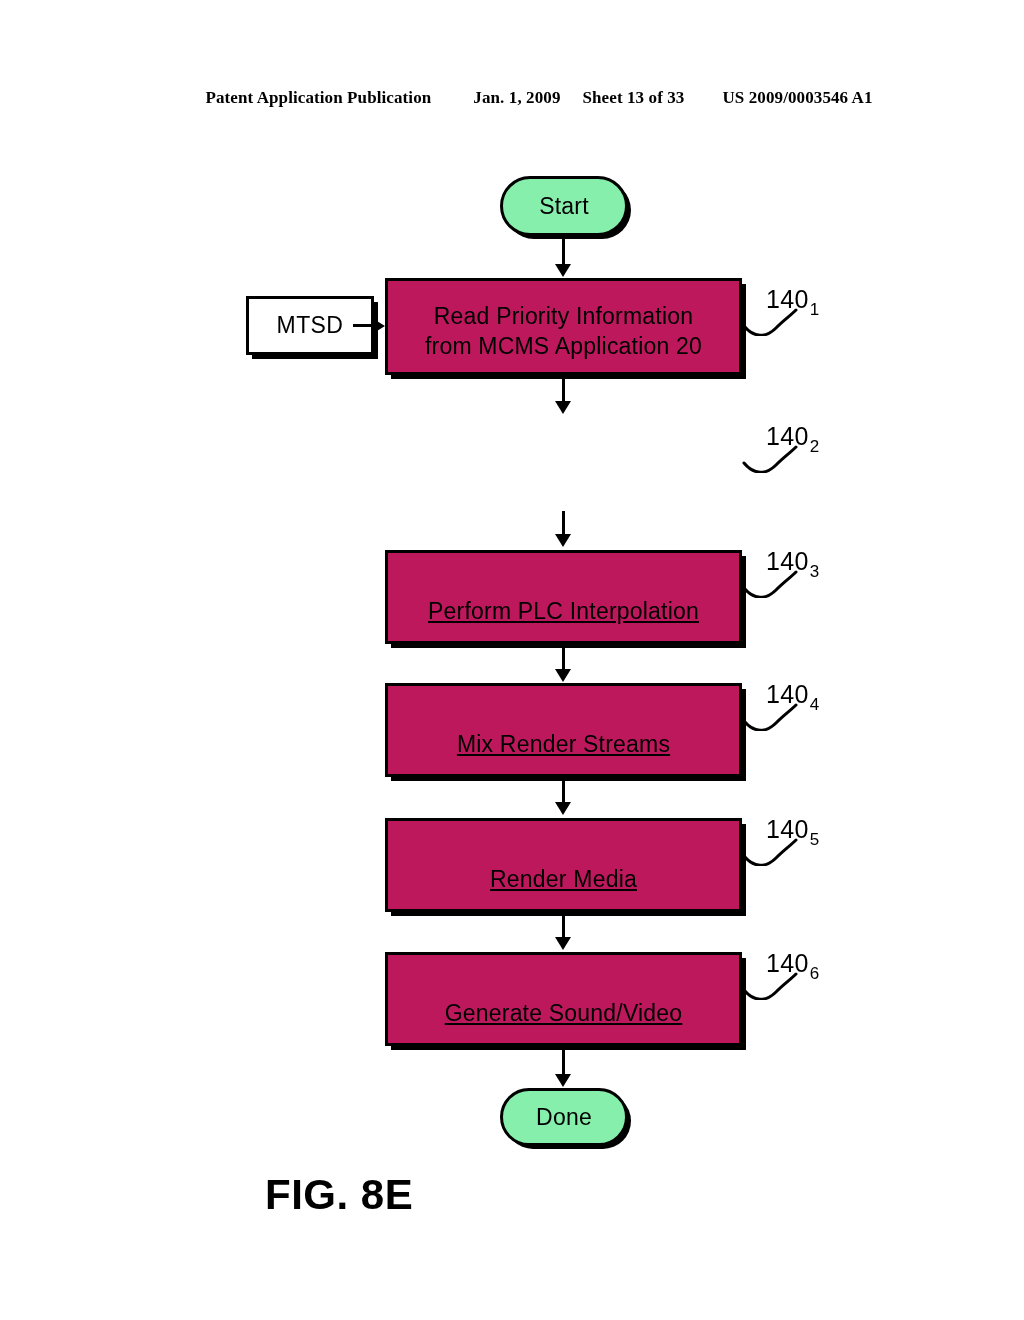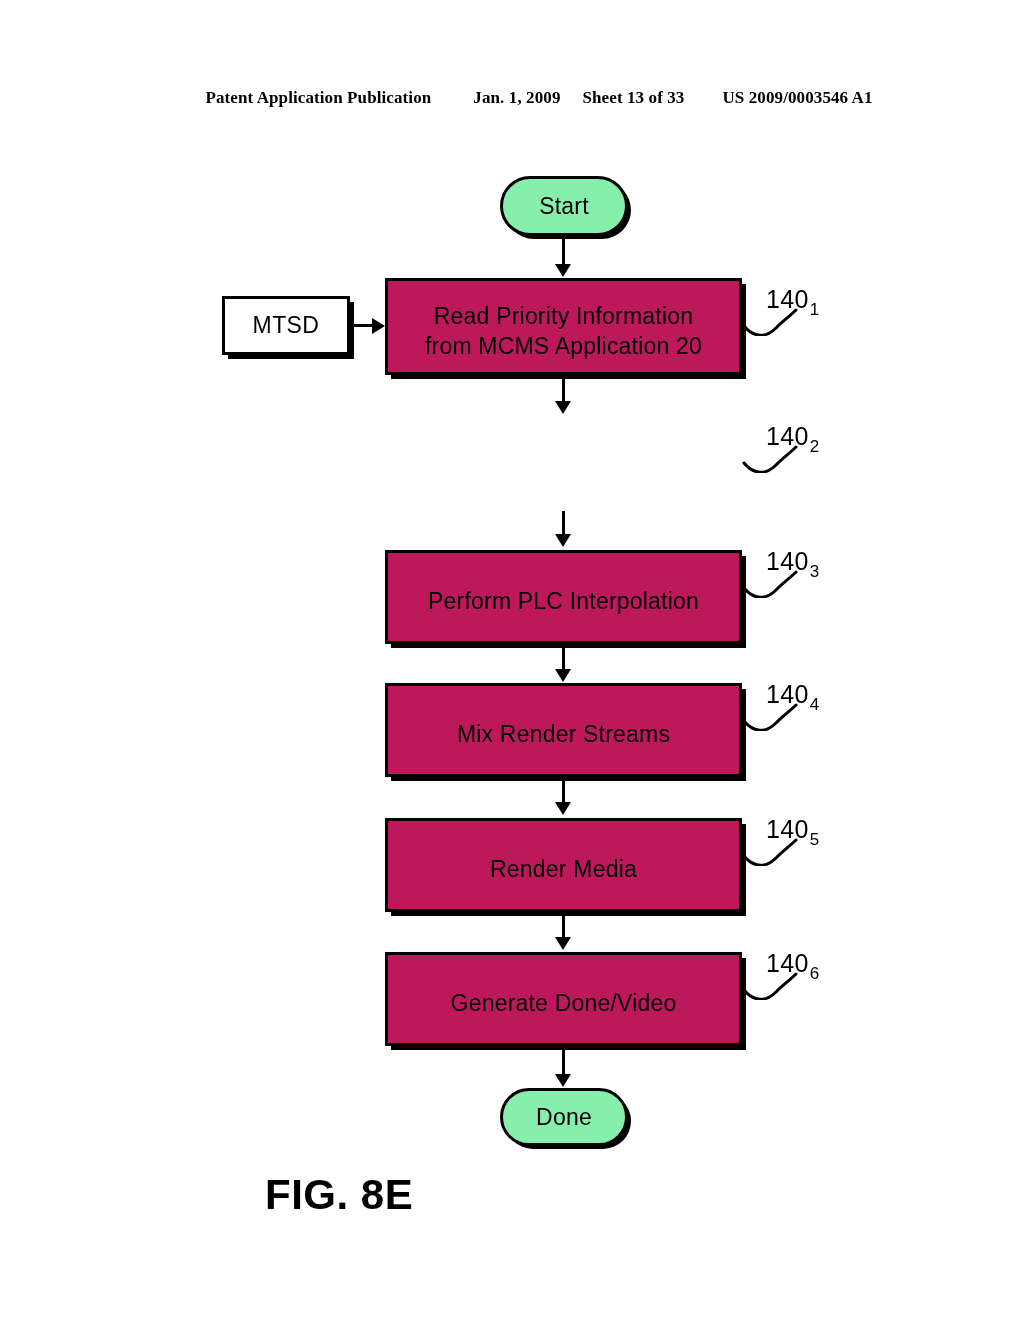--- a/index.html
+++ b/index.html
@@ -93,6 +93,7 @@
     display: flex;
     align-items: center;
     justify-content: center;
+    margin-left: 24px;
   }
   .mtsd-box .node-label {
     font-size: 23px;

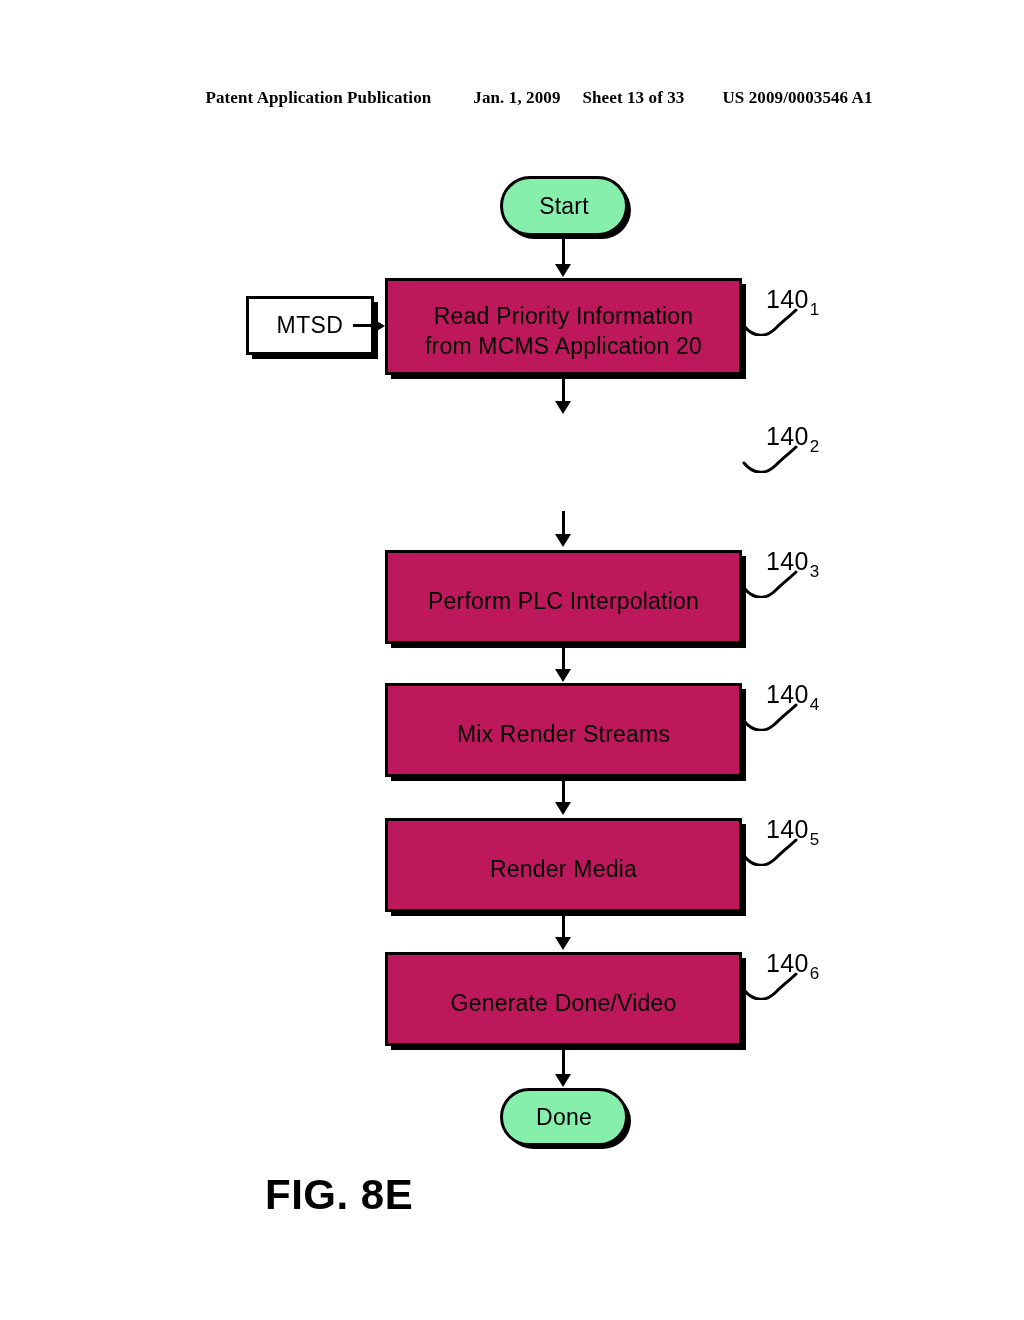--- a/index.html
+++ b/index.html
@@ -81,7 +81,7 @@
     white-space: pre-line;
     padding-top: 20px;
   }
-  .process.single-line .node-label { padding-top: 33px; }
+  .process.single-line .node-label { padding-top: 43px; text-decoration: underline; }
 
   
   .mtsd-box {

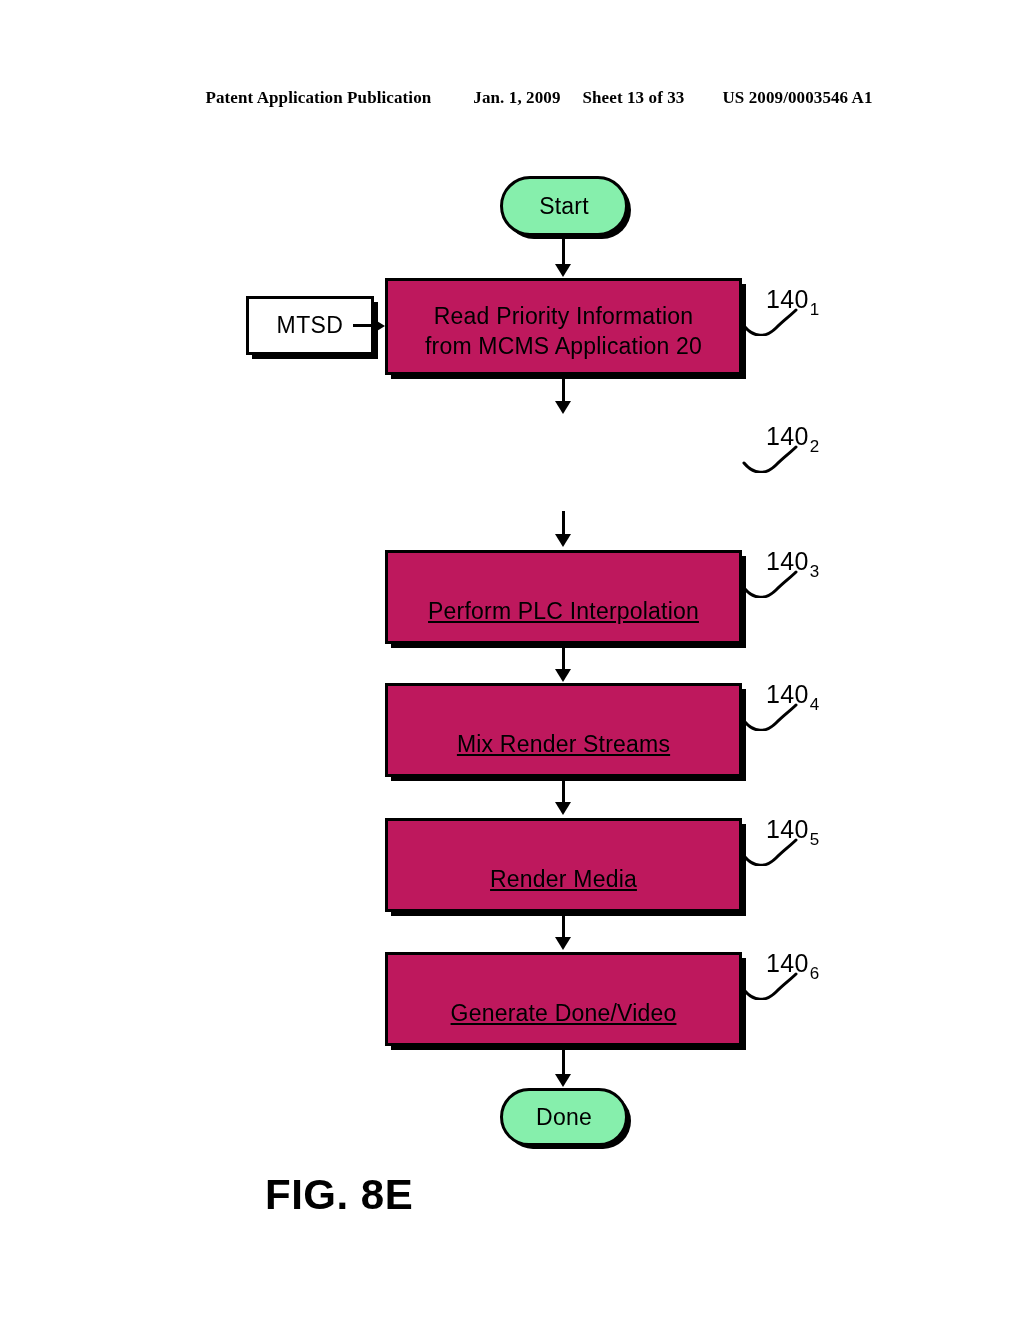--- a/index.html
+++ b/index.html
@@ -258,7 +258,7 @@
   <div class="arrowhead-down" style="left:555px; top:937px;"></div>
 
   <div class="process single-line" style="left:385px; top:952px; width:357px; height:94px;">
-    <span class="node-label">Generate Done/Video</span>
+    <span class="node-label">Generate Sound/Video</span>
   </div>
   <div class="ref-leader" style="left:742px; top:964px;">
     <svg width="60" height="36" viewBox="0 0 60 36">

